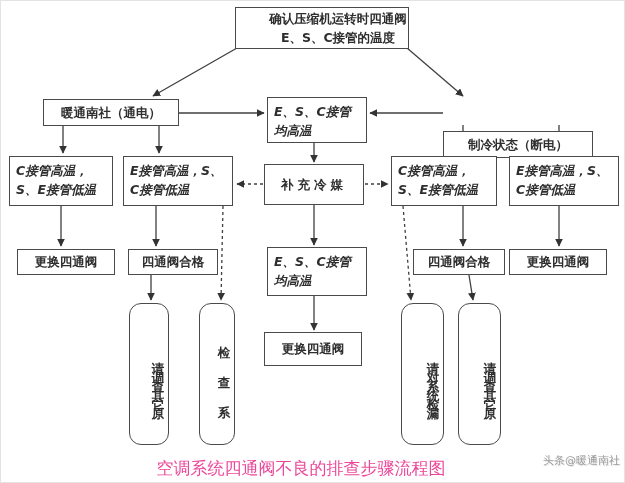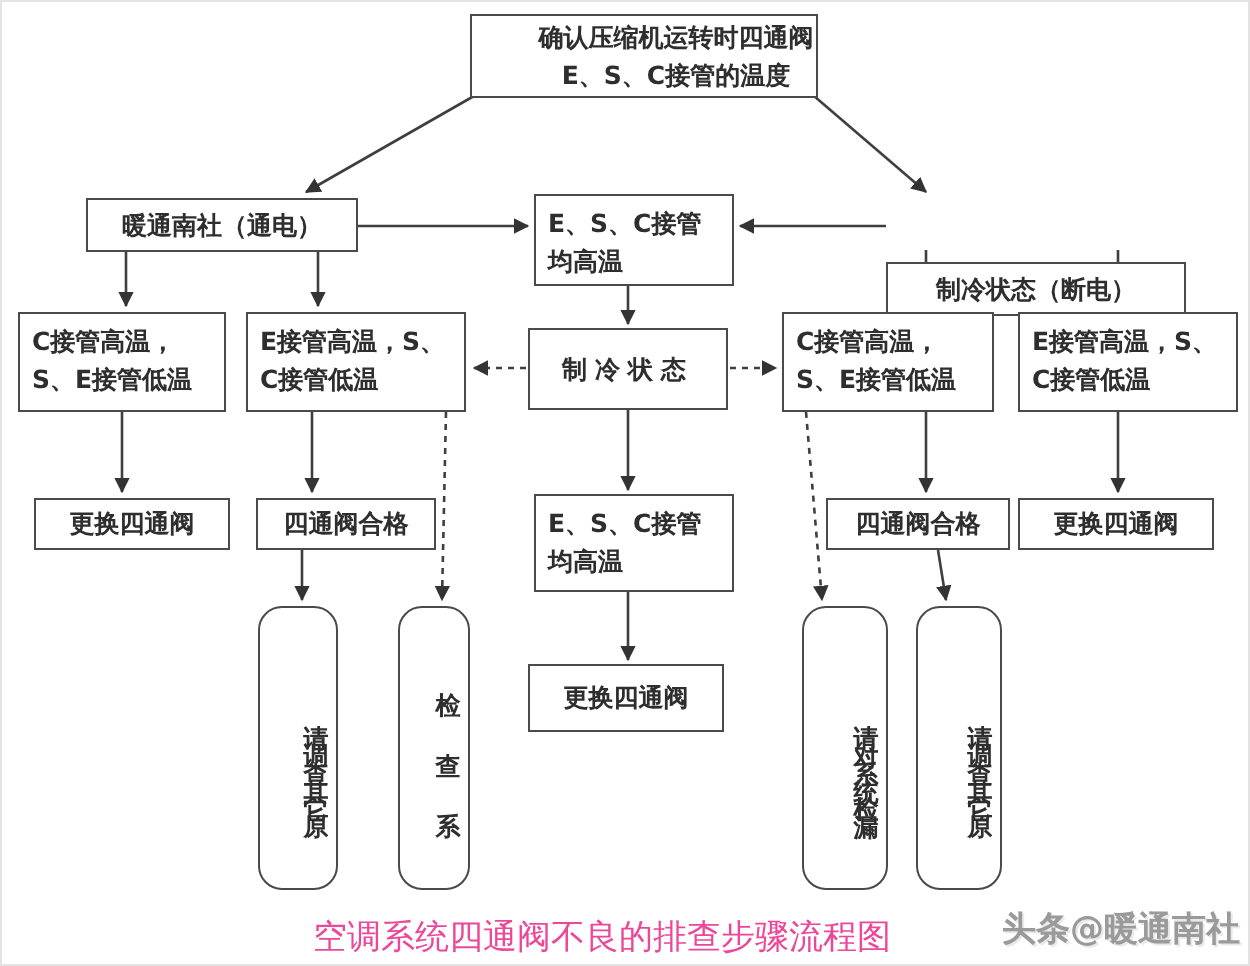--- a/index.html
+++ b/index.html
@@ -15,7 +15,7 @@
     font-size:12.5px;line-height:1.55;
   }
   .center{display:flex;align-items:center;justify-content:center;text-align:center;}
-  .pad{padding:4px 6px;}
+  .pad{padding:4px 6px;font-style:italic;}
   .rounded{border-radius:0;}
   .vnode{
     border-radius:12px;writing-mode:vertical-rl;text-orientation:upright;

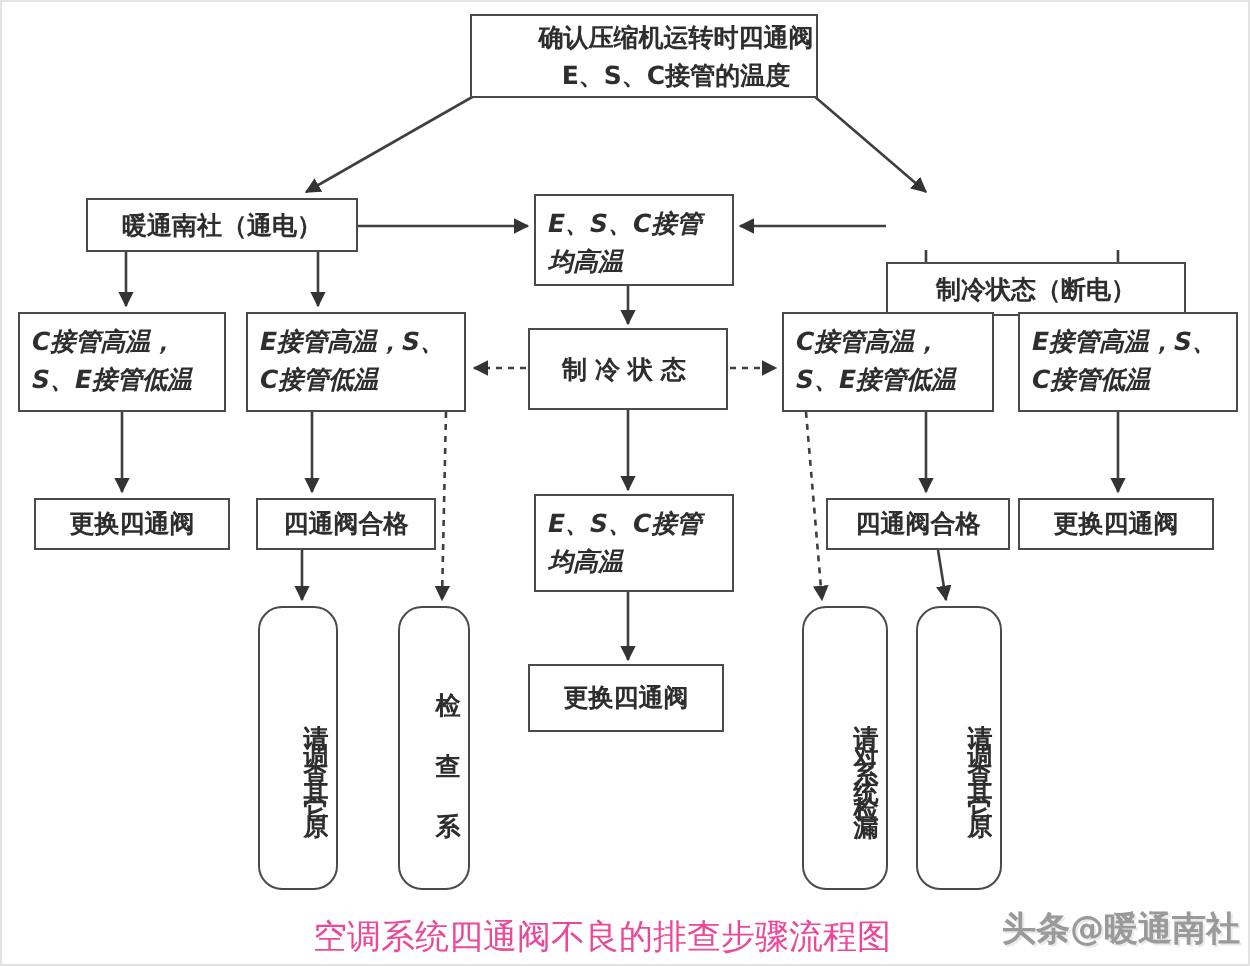--- a/index.html
+++ b/index.html
@@ -89,7 +89,7 @@
 
   <div class="node pad" style="left:122px;top:155px;width:110px;height:50px;">E接管高温，S、C接管低温</div>
 
-  <div class="node center" style="left:263px;top:163px;width:100px;height:41px;letter-spacing:4px;">制冷状态</div>
+  <div class="node center" style="left:263px;top:163px;width:100px;height:41px;letter-spacing:4px;">补充冷媒</div>
 
   <div class="node pad" style="left:390px;top:155px;width:106px;height:50px;">C接管高温，S、E接管低温</div>
 

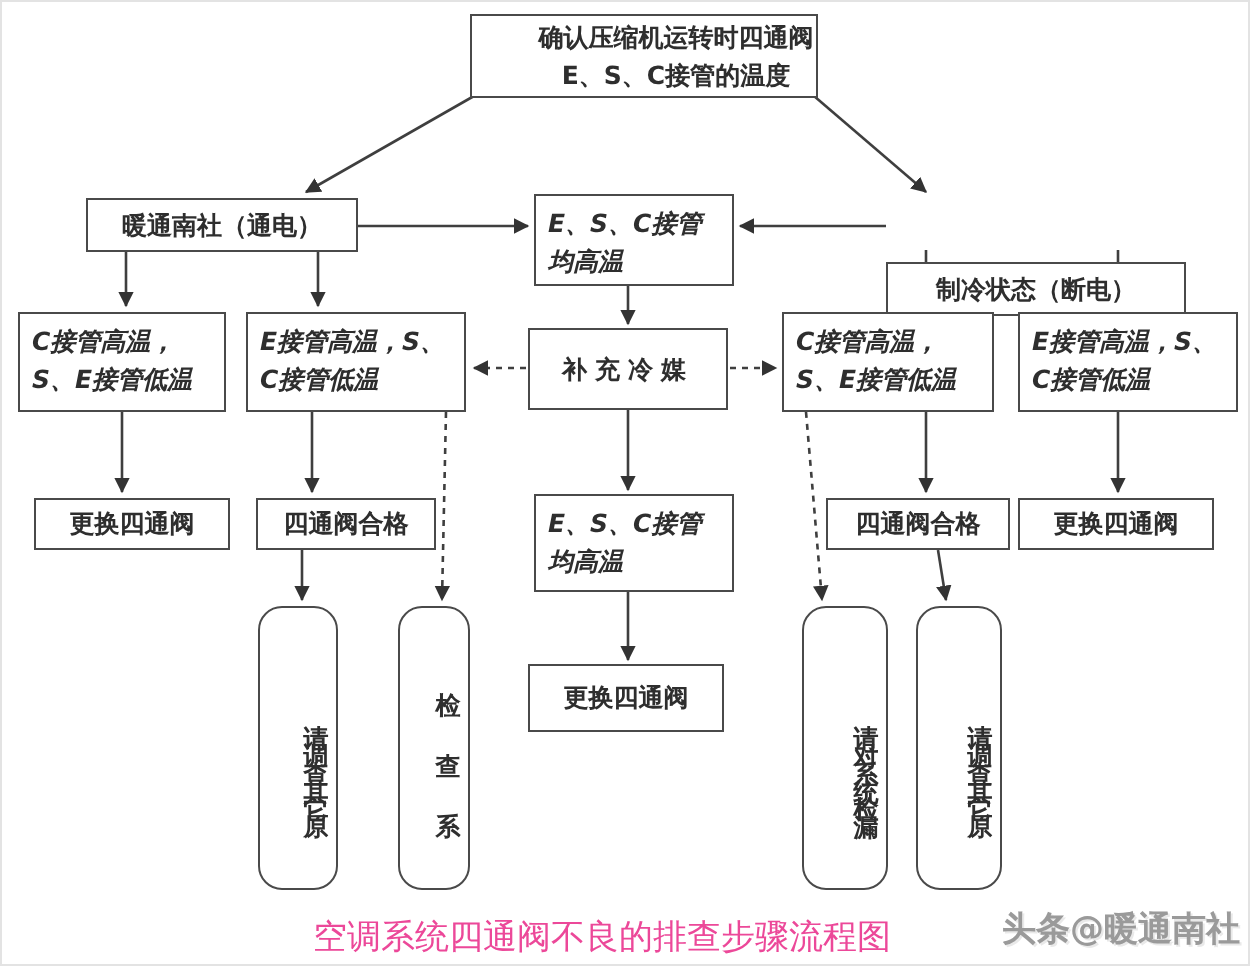--- a/index.html
+++ b/index.html
@@ -28,7 +28,7 @@
     font-family:"DejaVu Serif",serif;font-size:17px;color:#ec4899;
   }
   .watermark{
-    position:absolute;right:4px;top:452px;font-size:17px;font-weight:bold;
+    position:absolute;right:4px;top:452px;font-size:11px;font-weight:normal;
     color:#9a9a9a;text-shadow:1px 1px 0 #e9e9e9;
   }
   svg line{stroke:#3f3f3f;stroke-width:1.3;}

